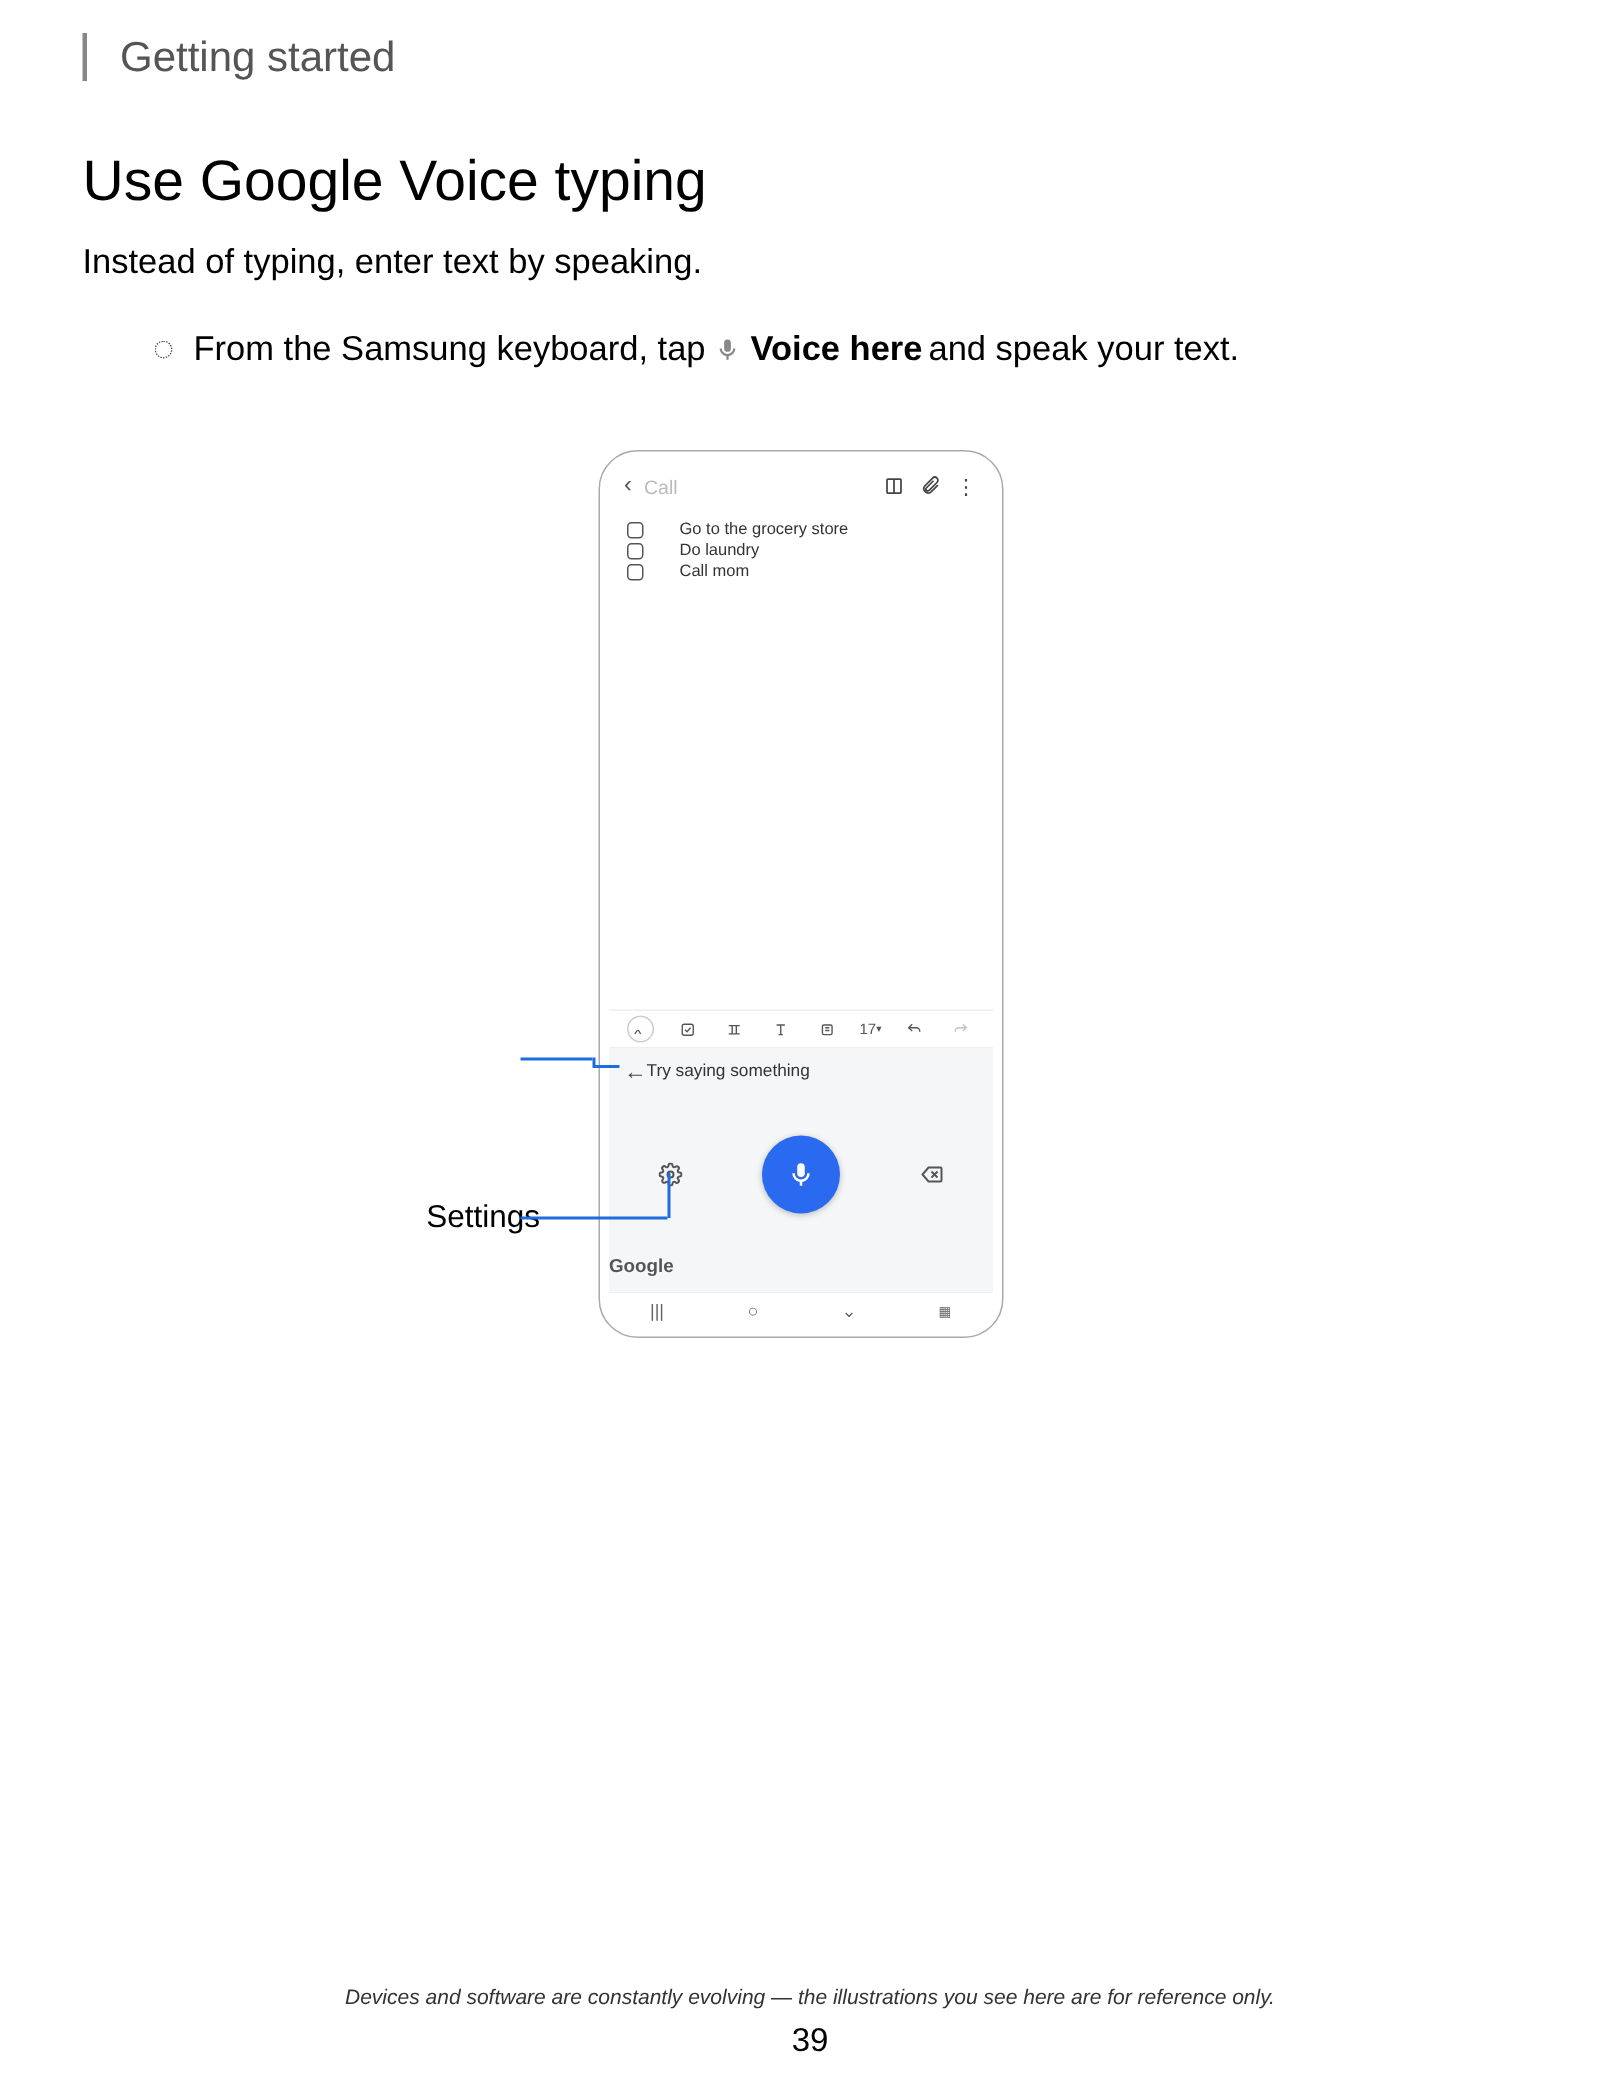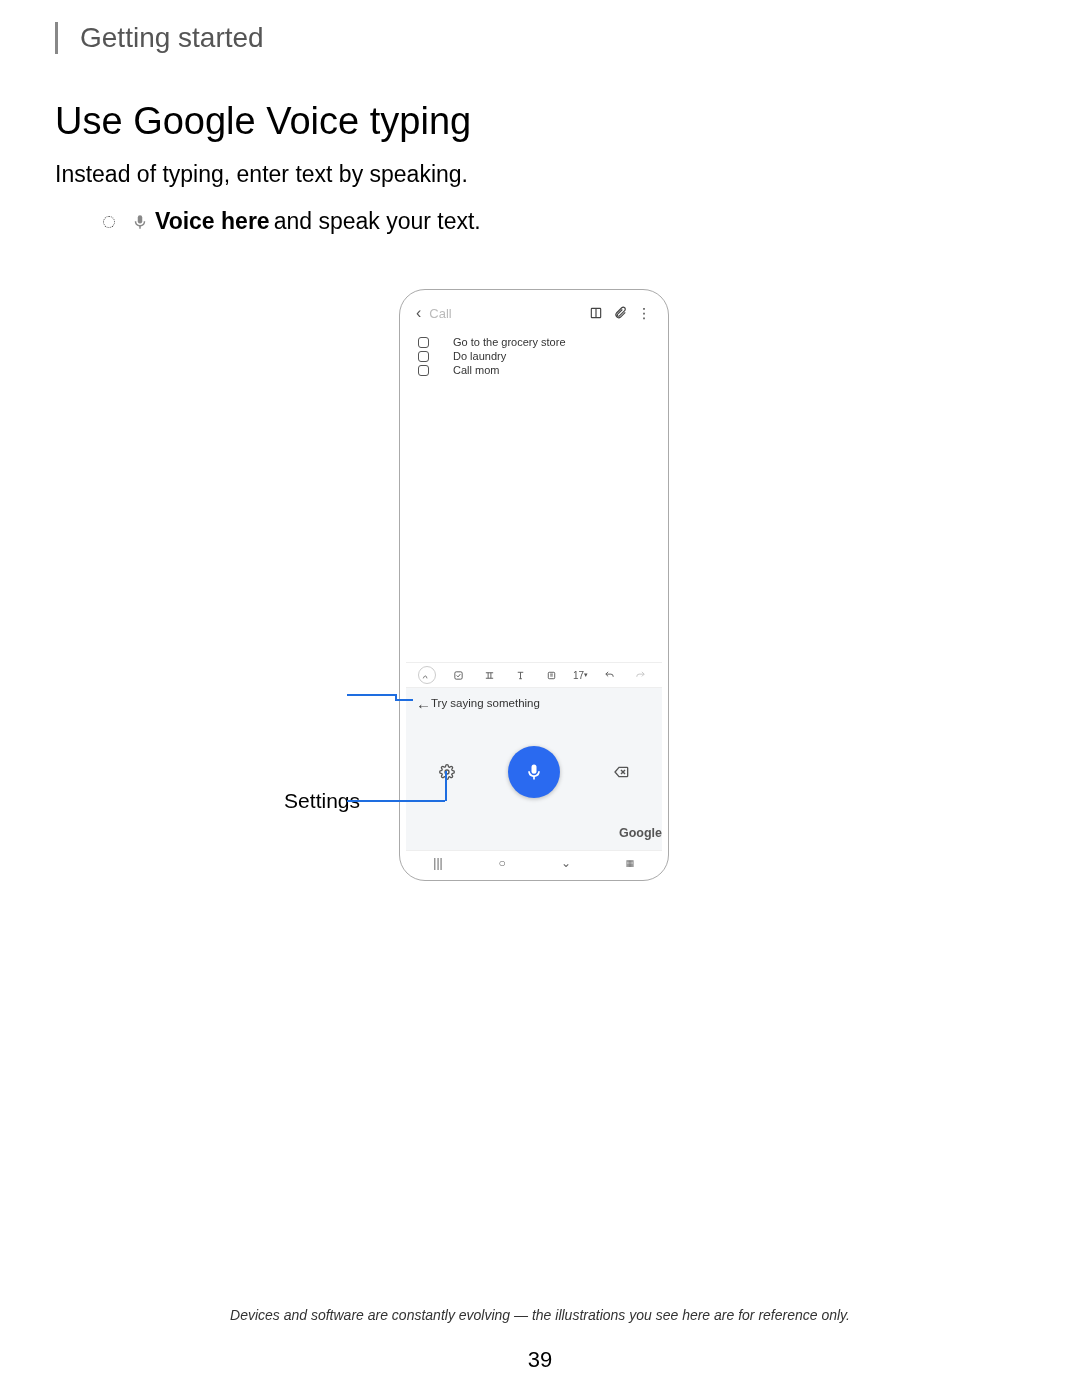--- a/index.html
+++ b/index.html
@@ -32,7 +32,7 @@
 }
 .intro {
   font-size: 23px;
-  margin-bottom: 20px;
+  margin-bottom: 31px;
 }
 .step-row {
   font-size: 23px;

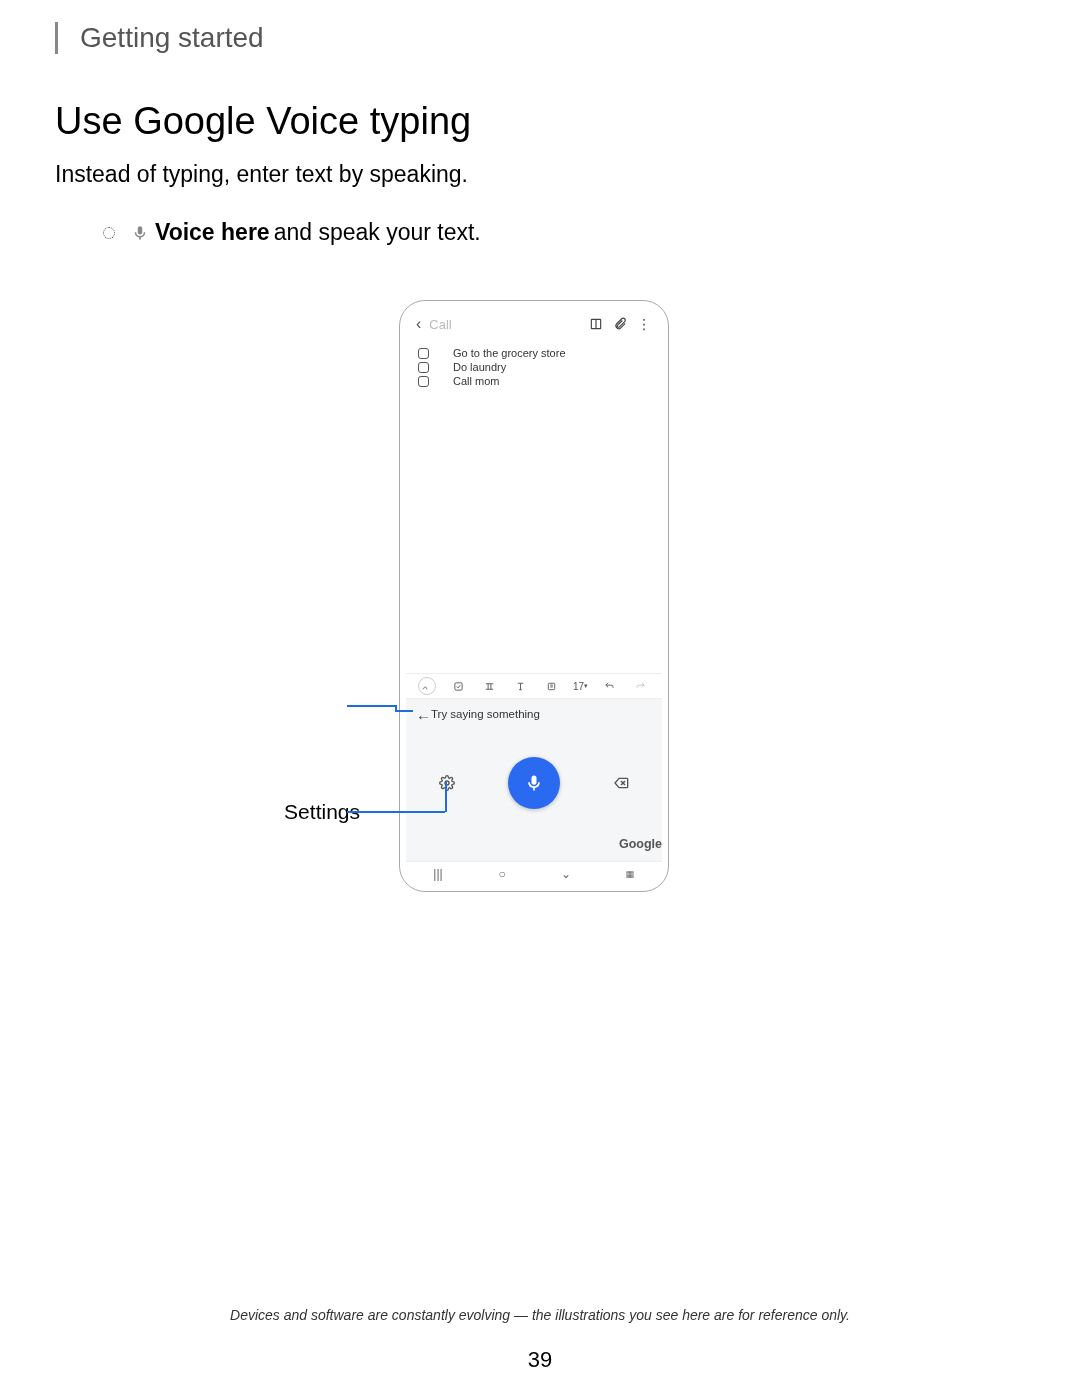--- a/index.html
+++ b/index.html
@@ -250,6 +250,7 @@
 
   <div class="step-row">
     <span class="bullet-circle"></span>
+    <span>From the Samsung keyboard, tap</span>
     <span class="mic-inline">
       <svg viewBox="0 0 24 24">
           <path fill="#888" d="M12 14a3 3 0 0 0 3-3V6a3 3 0 1 0-6 0v5a3 3 0 0 0 3 3z"></path>

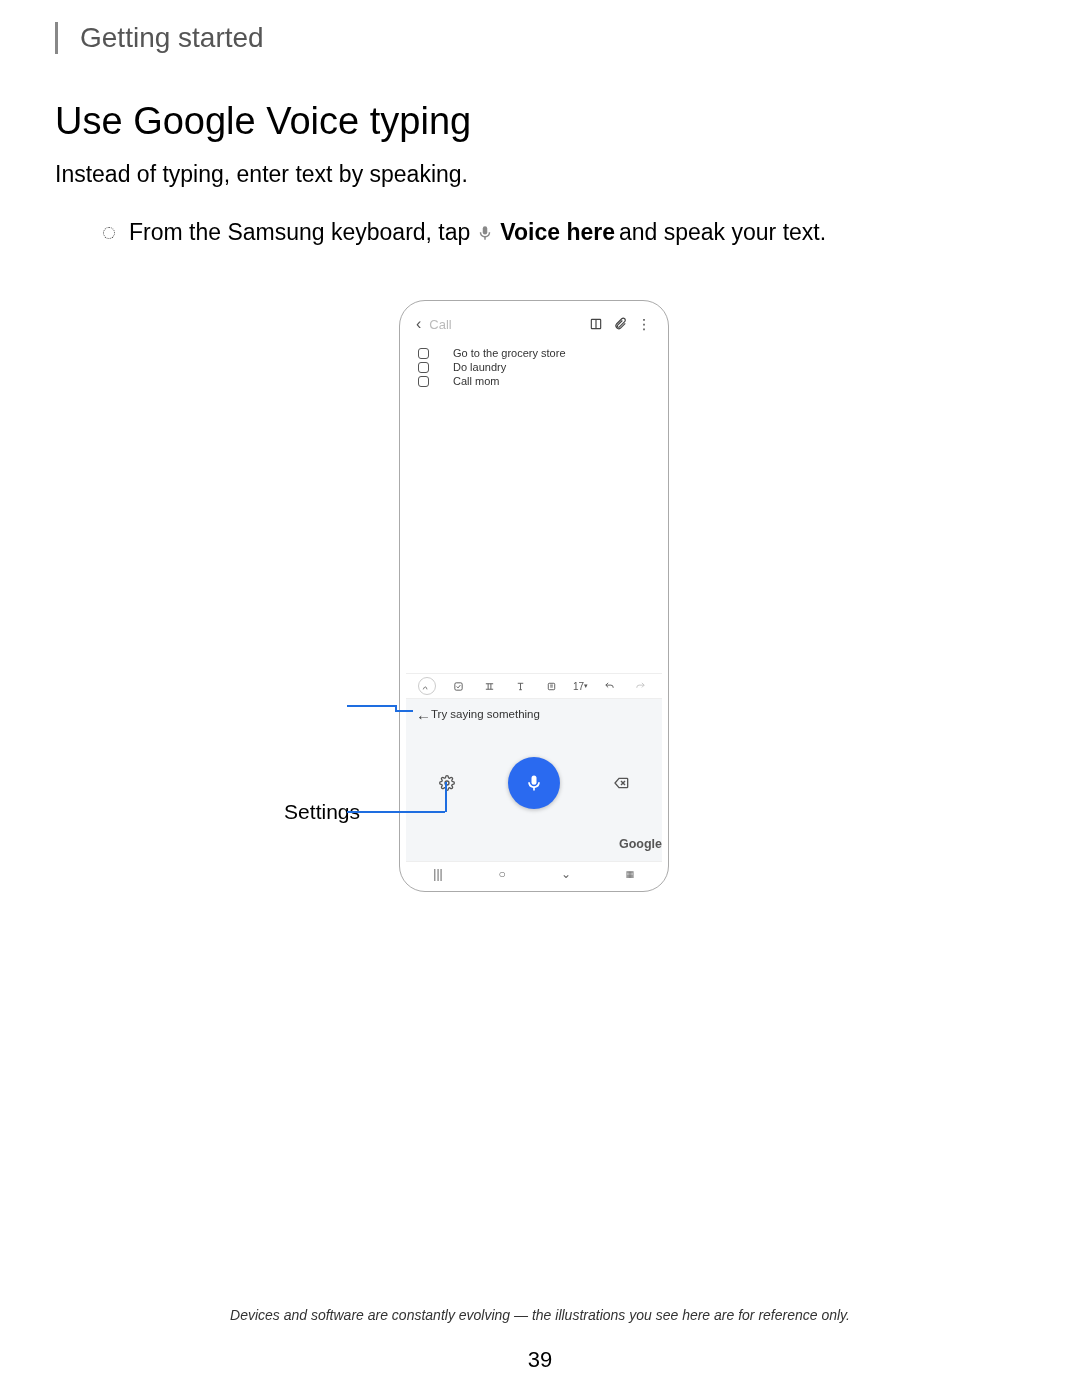--- a/index.html
+++ b/index.html
@@ -179,7 +179,7 @@
 }
 .vp-mic svg { width: 20px; height: 20px; fill: #fff; }
 .vp-google {
-  text-align: right;
+  text-align: left;
   font-size: 12.5px;
   font-weight: 600;
   color: #555;

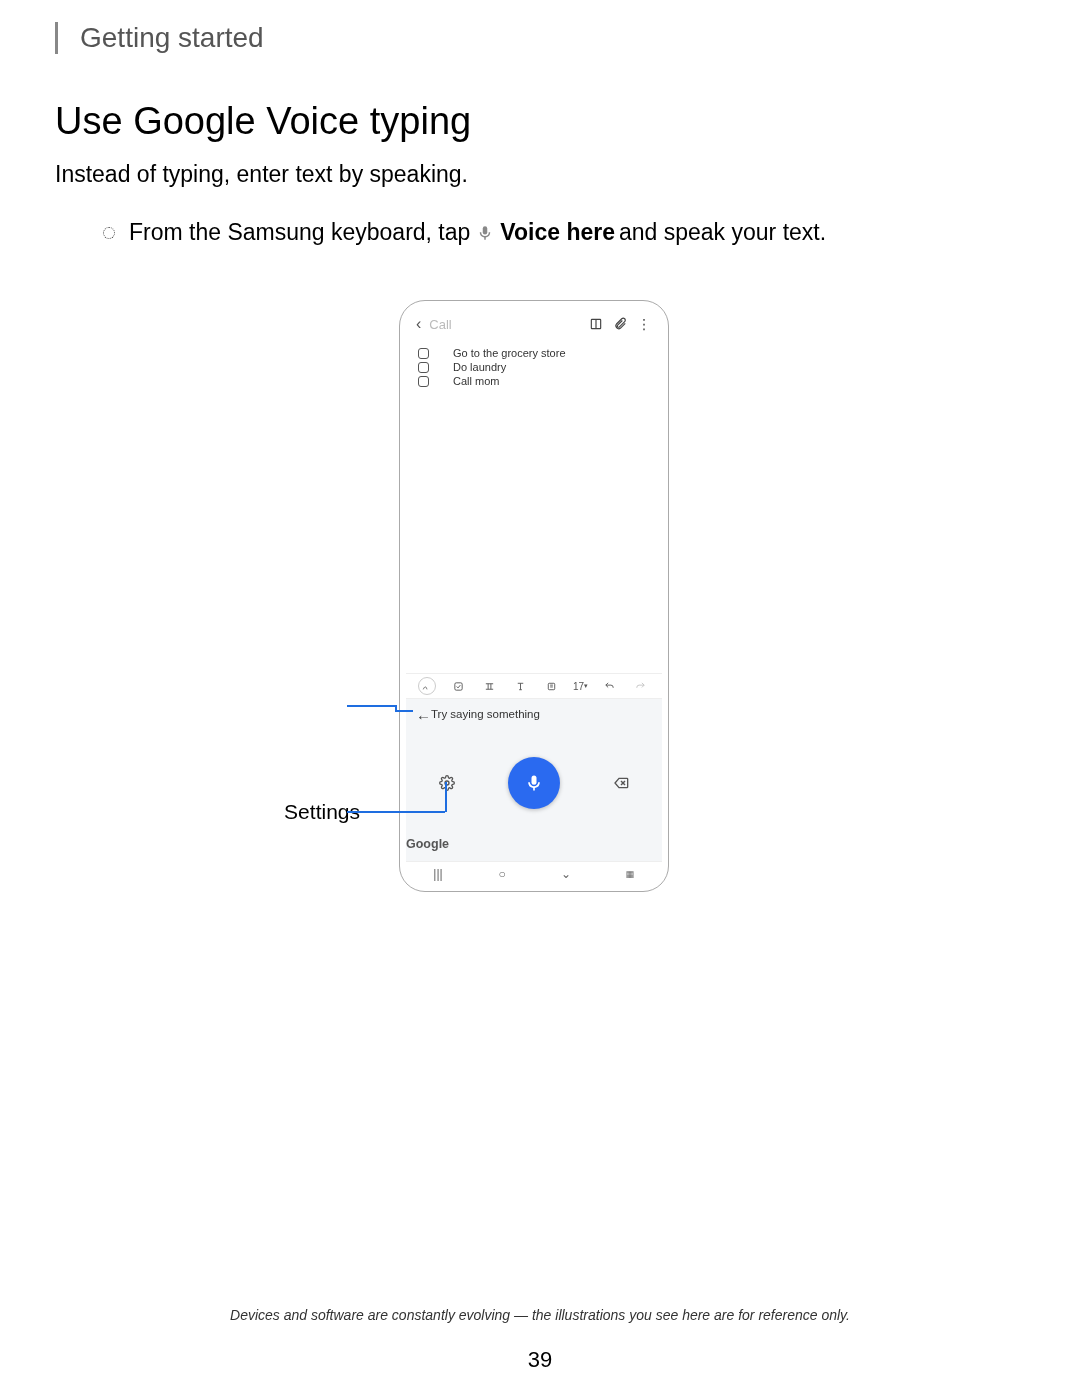--- a/index.html
+++ b/index.html
@@ -222,7 +222,7 @@
 
 .footer-note {
   position: absolute;
-  bottom: 74px;
+  bottom: 58px;
   width: 100%;
   text-align: center;
   font-size: 14px;

